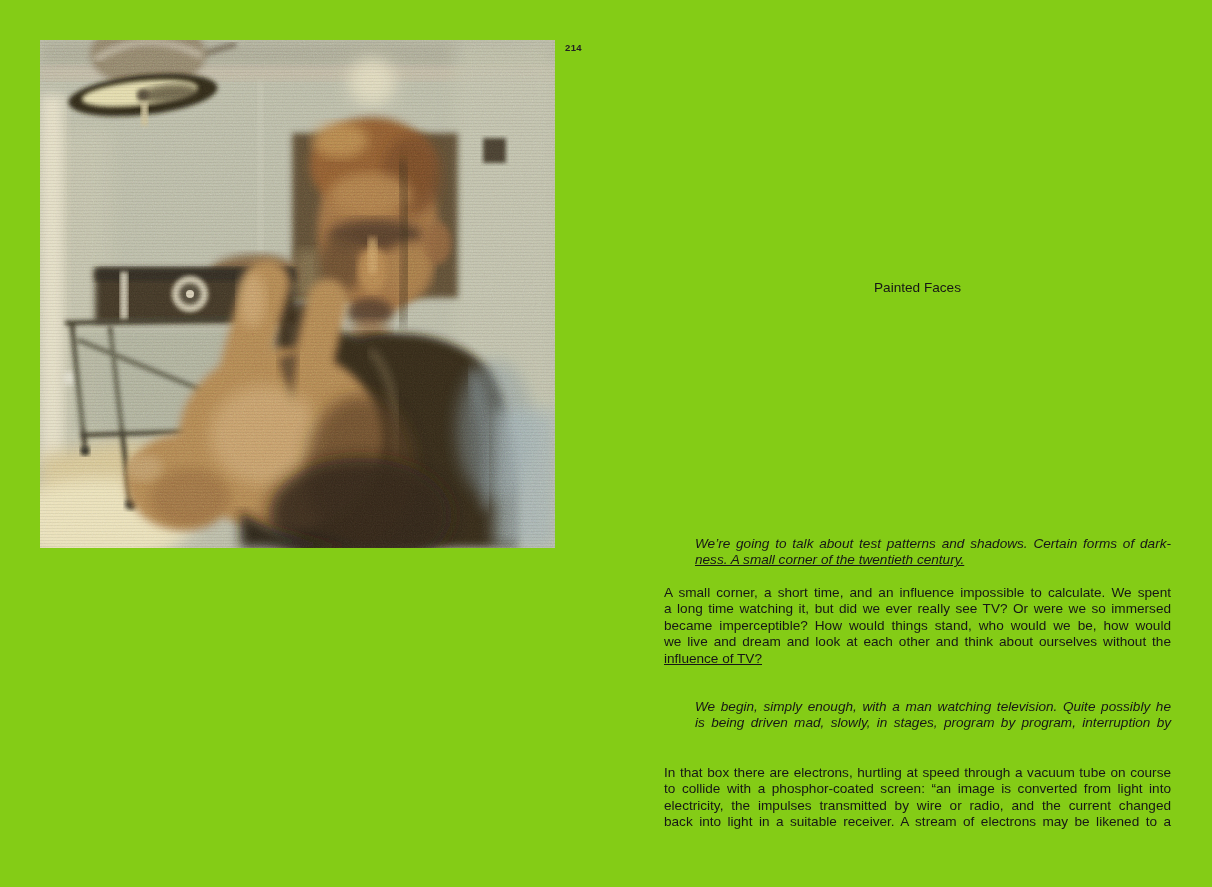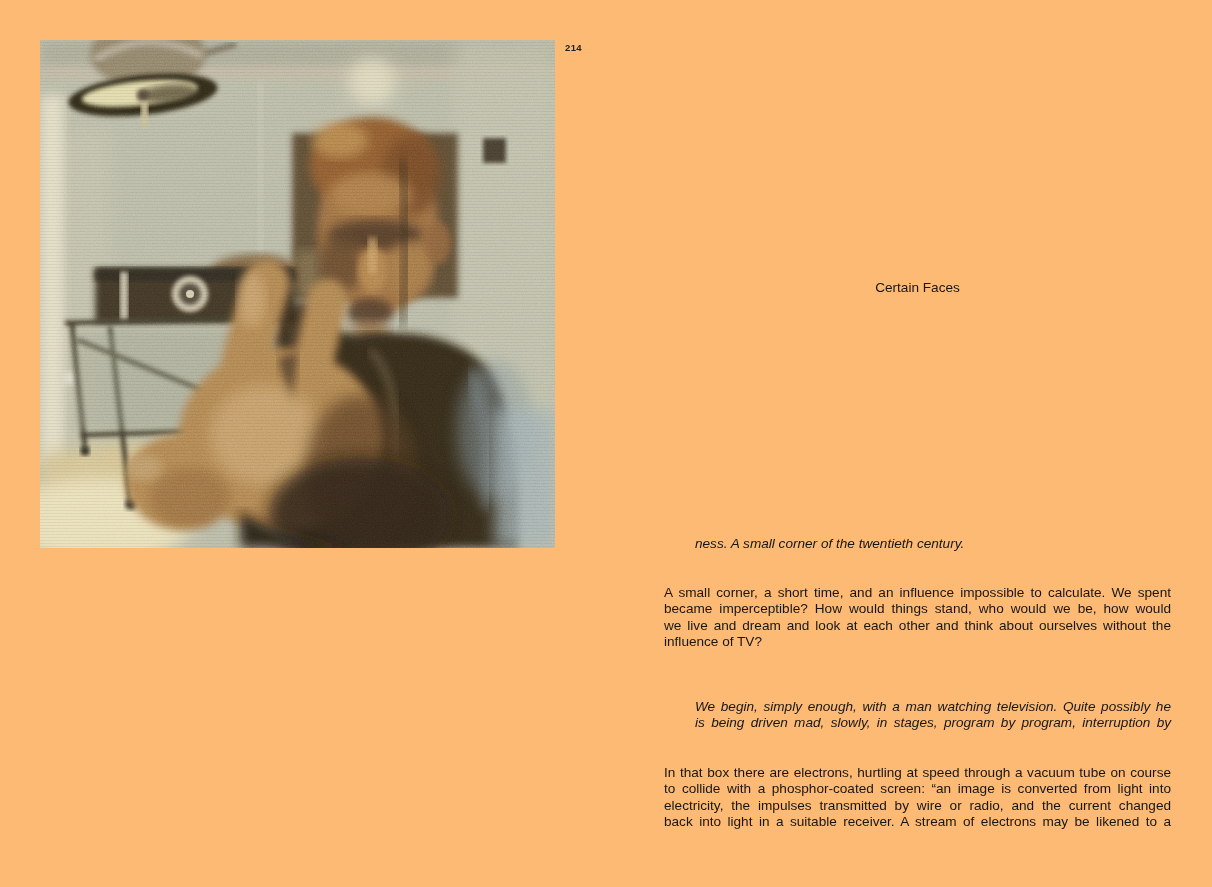--- a/index.html
+++ b/index.html
@@ -4,7 +4,7 @@
 <style>
   html,body{margin:0;padding:0;background:#ffffff;}
   .page{
-    position:relative;width:1212px;height:887px;background:#fdba74;
+    position:relative;width:1212px;height:887px;background:#84cc16;
     font-family:"Liberation Sans", sans-serif;color:#1a1a1a;overflow:hidden;
   }
   .figure{position:absolute;left:40px;top:40px;width:515px;height:508px;}

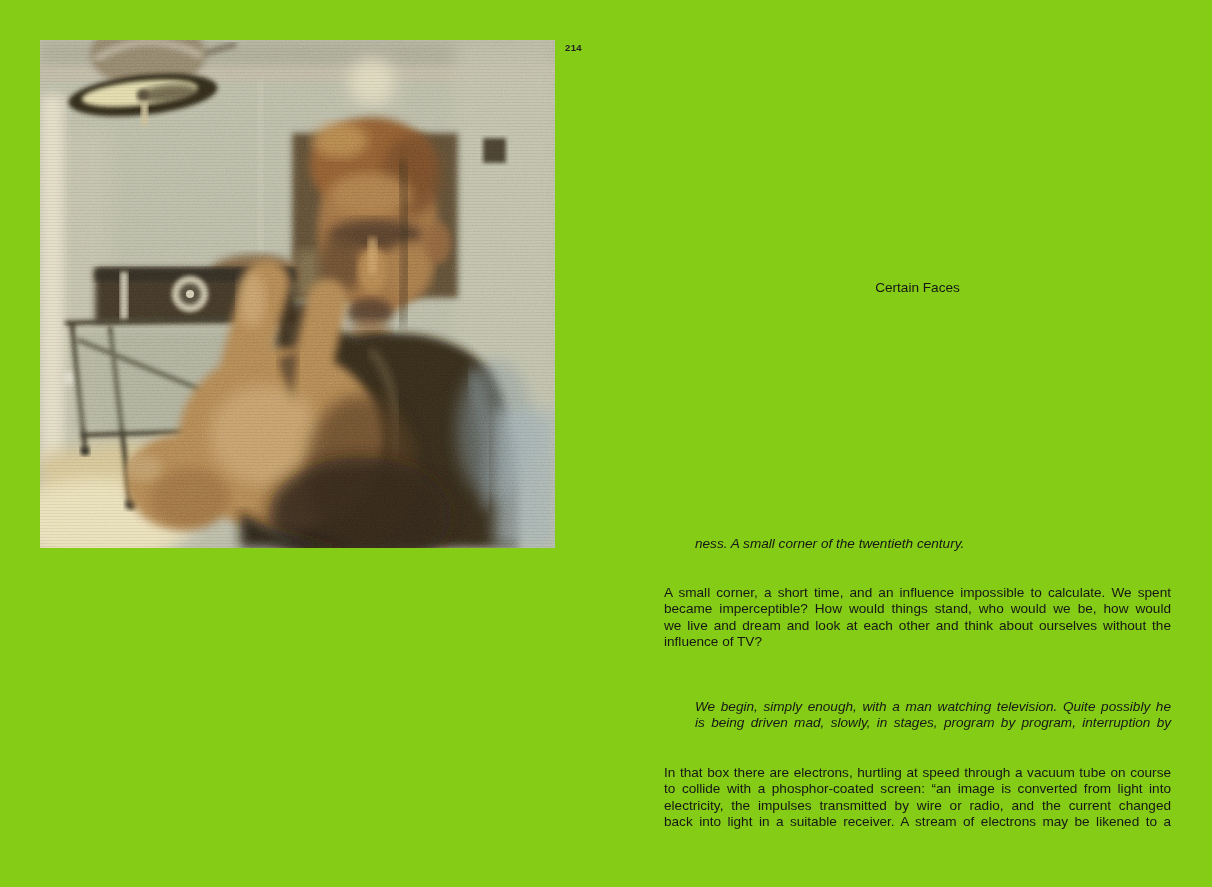--- a/index.html
+++ b/index.html
@@ -182,7 +182,7 @@
   <div class="folio">214</div>
 
   <div class="title-block">
-    <div>Certain Faces</div>
+    <div>Painted Faces</div>
   </div>
 
   <div id="quote1" class="tblock quote">

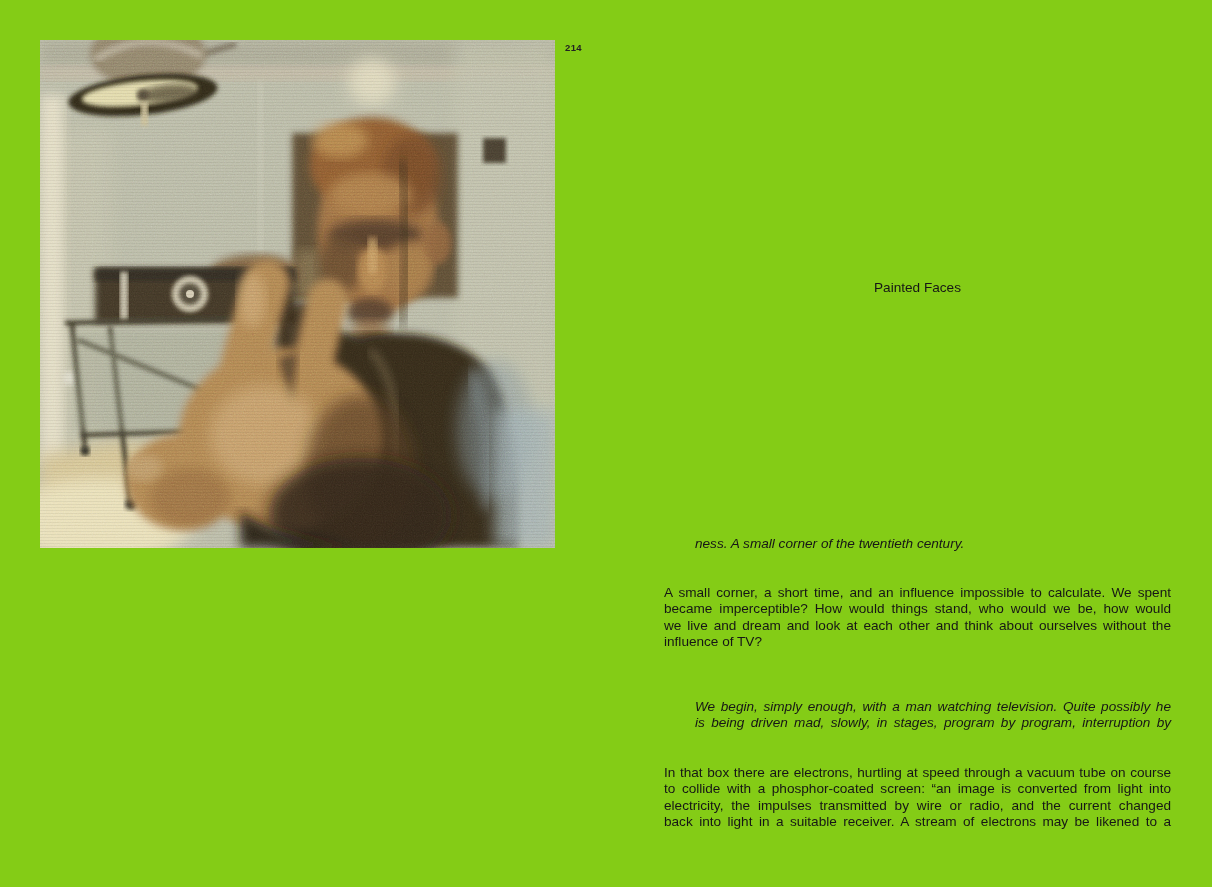--- a/index.html
+++ b/index.html
@@ -186,6 +186,7 @@
   </div>
 
   <div id="quote1" class="tblock quote">
+      <div class="line">We’re going to talk about test patterns and shadows. Certain forms of dark-</div>
       <div class="line last-line">ness. A small corner of the twentieth century.</div>
     </div>
 

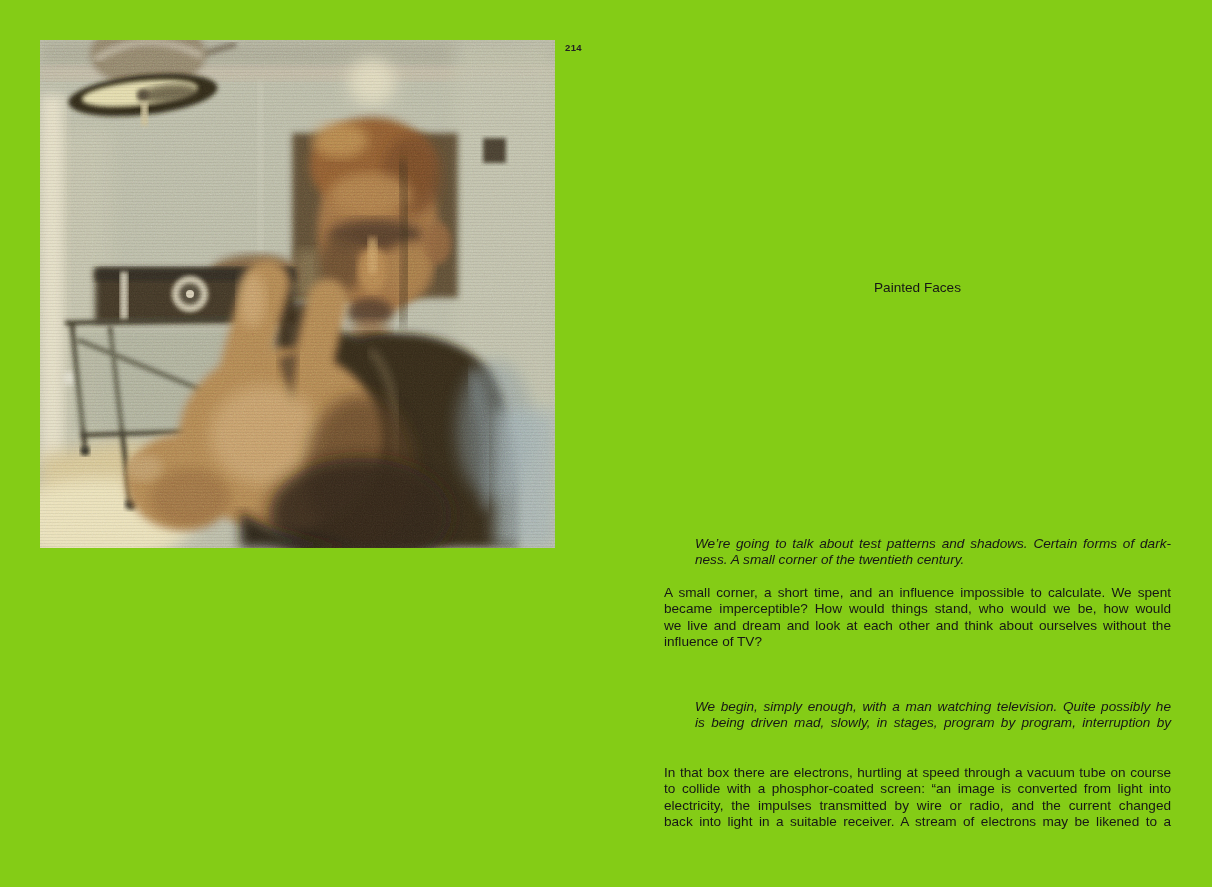--- a/index.html
+++ b/index.html
@@ -19,7 +19,7 @@
   }
   .tblock{position:absolute;font-size:13.6px;line-height:16.4px;color:#161616;}
   .tblock .line{text-align:justify;text-align-last:justify;}
-  .tblock .line.last-line{text-align:right;text-align-last:left;}
+  .tblock .line.last-line{text-align:right;text-align-last:left;text-decoration:underline;}
   .quote{font-style:italic;}
   #quote1{left:695px;top:536px;width:476px;}
   #para1 {left:664px;top:585px;width:507px;}

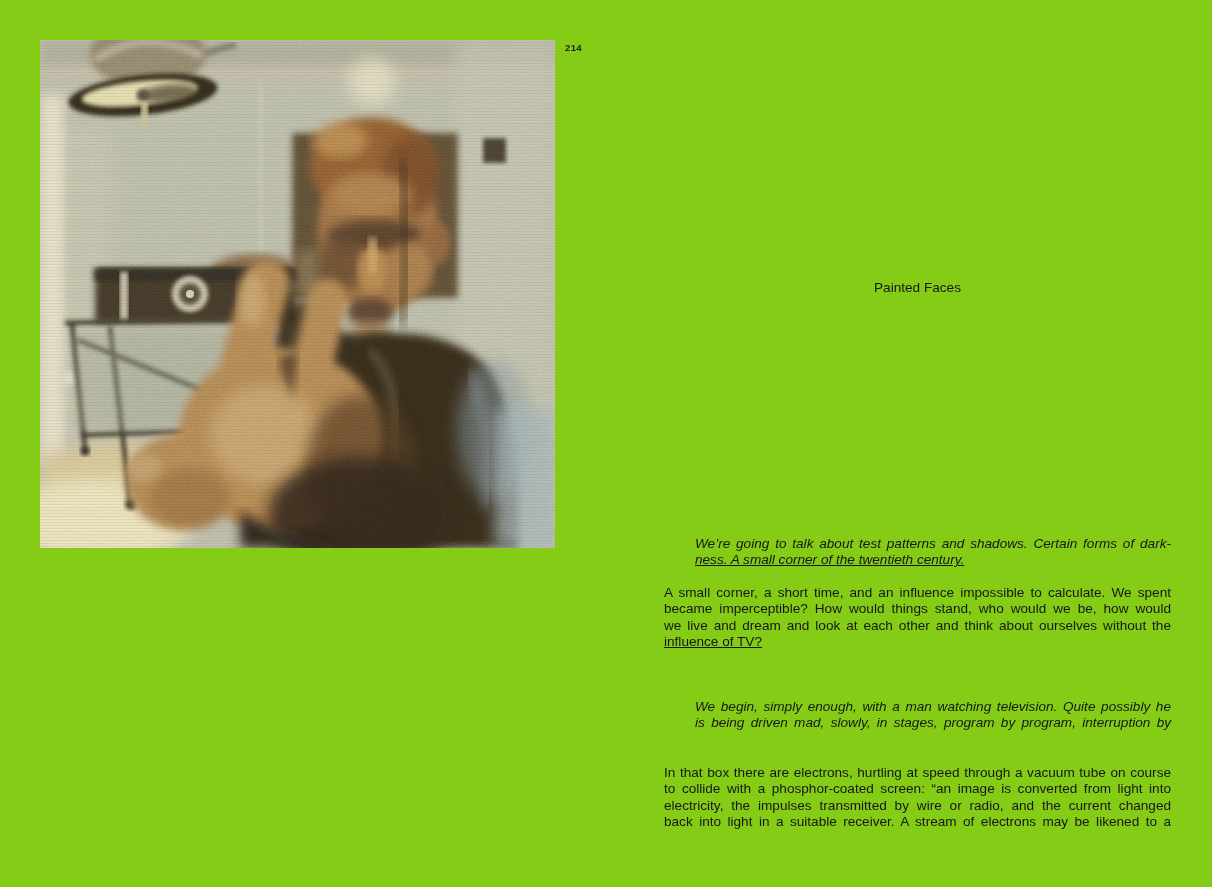--- a/index.html
+++ b/index.html
@@ -192,6 +192,7 @@
 
   <div id="para1" class="tblock">
       <div class="line">A small corner, a short time, and an influence impossible to calculate. We spent</div>
+      <div class="line">a long time watching it, but did we ever really see TV? Or were we so immersed</div>
       <div class="line">became imperceptible? How would things stand, who would we be, how would</div>
       <div class="line">we live and dream and look at each other and think about ourselves without the</div>
       <div class="line last-line">influence of TV?</div>

